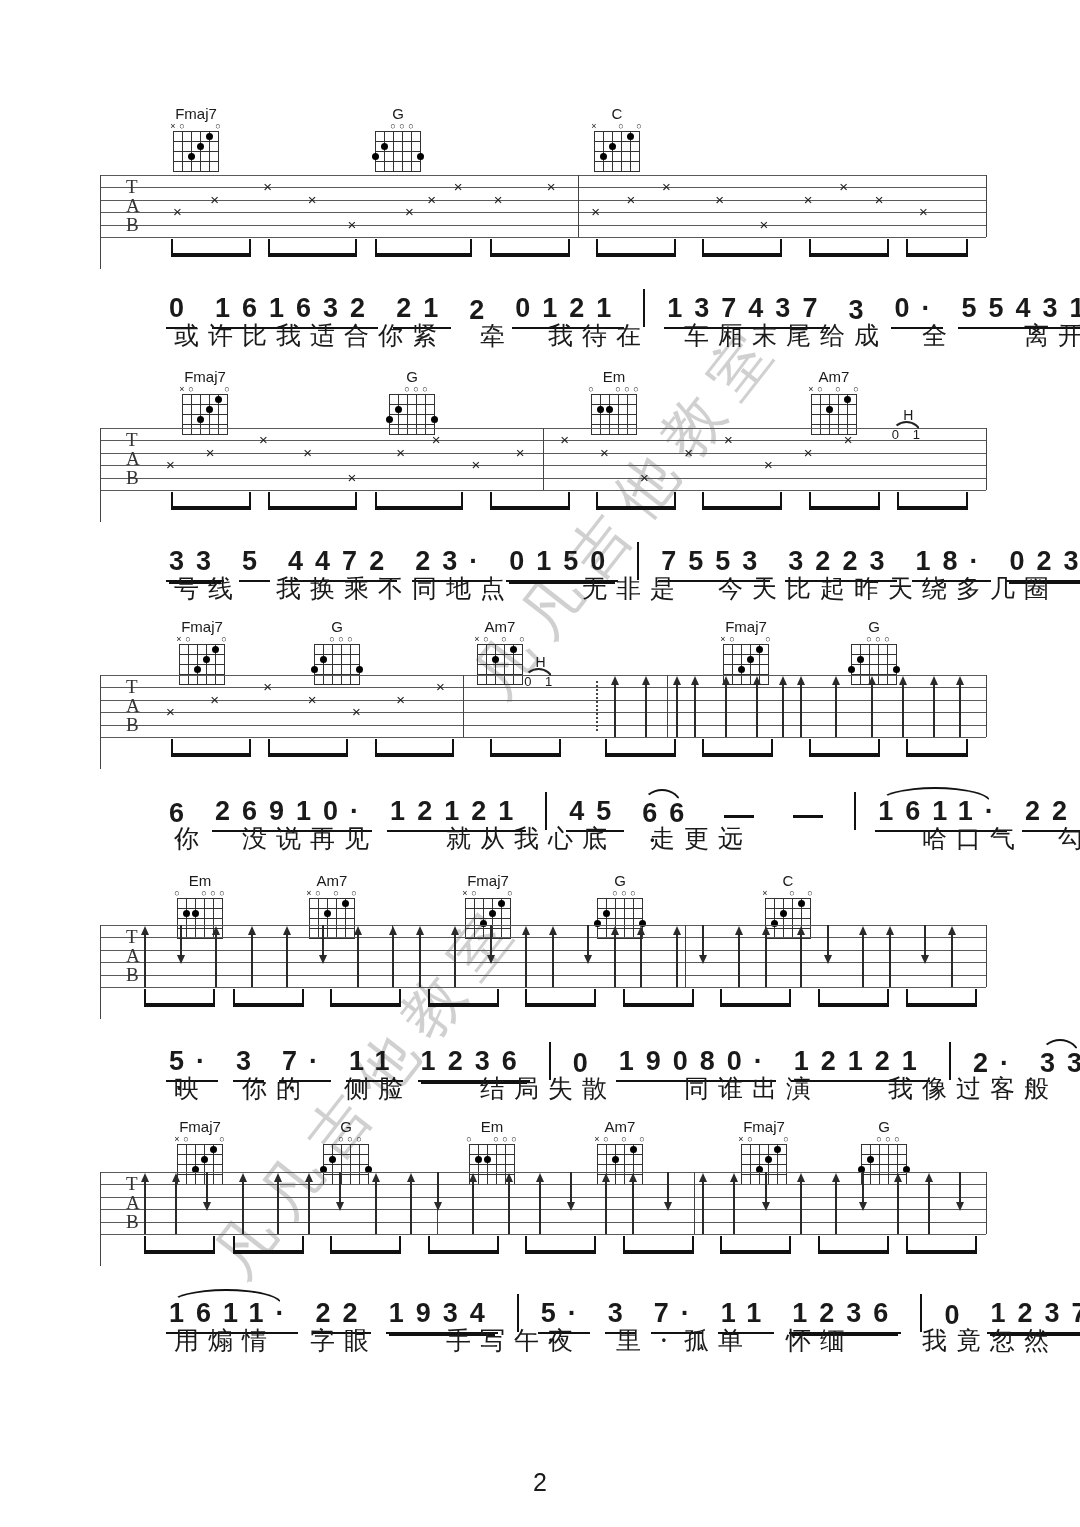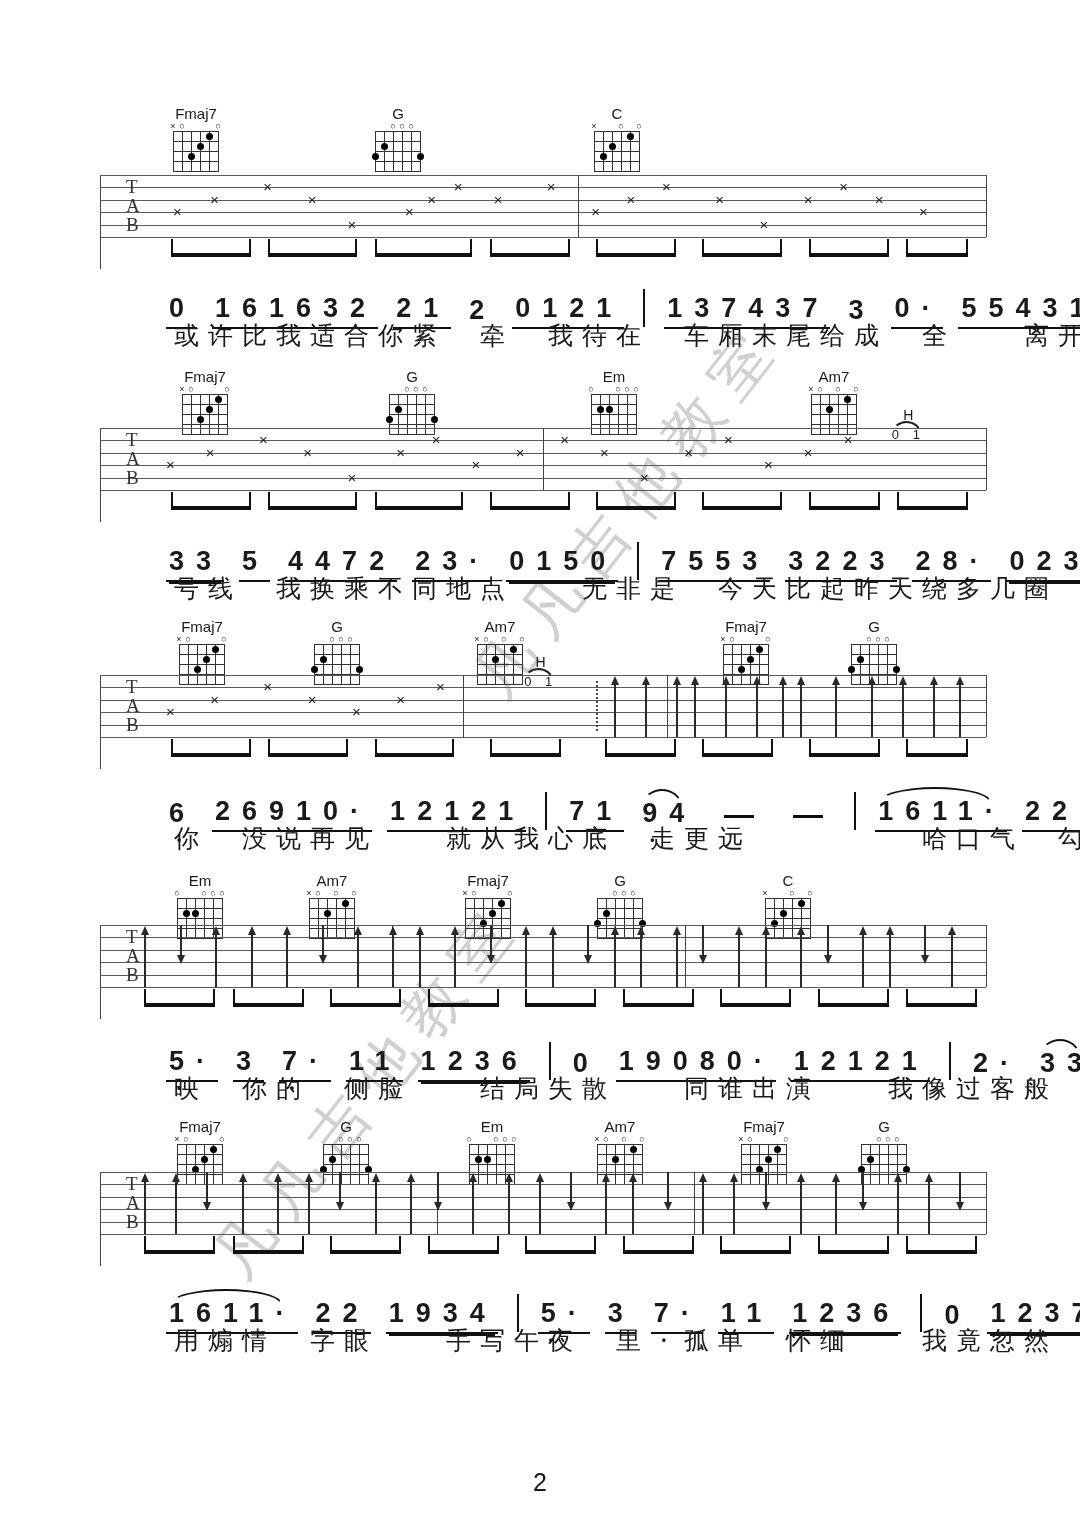--- a/index.html
+++ b/index.html
@@ -280,7 +280,7 @@
           <span class="mbar"></span>
           <span class="mg u1">7553</span>
           <span class="mg u1">3223</span>
-          <span class="mg u1">28·</span>
+          <span class="mg u1">18·</span>
           <span class="mg u2">0236</span>
         </div>
         <div class="lyrics-row" style="top: 204px;">号线　我换乘不同地点　　无非是　今天比起昨天绕多几圈　　却不及</div>

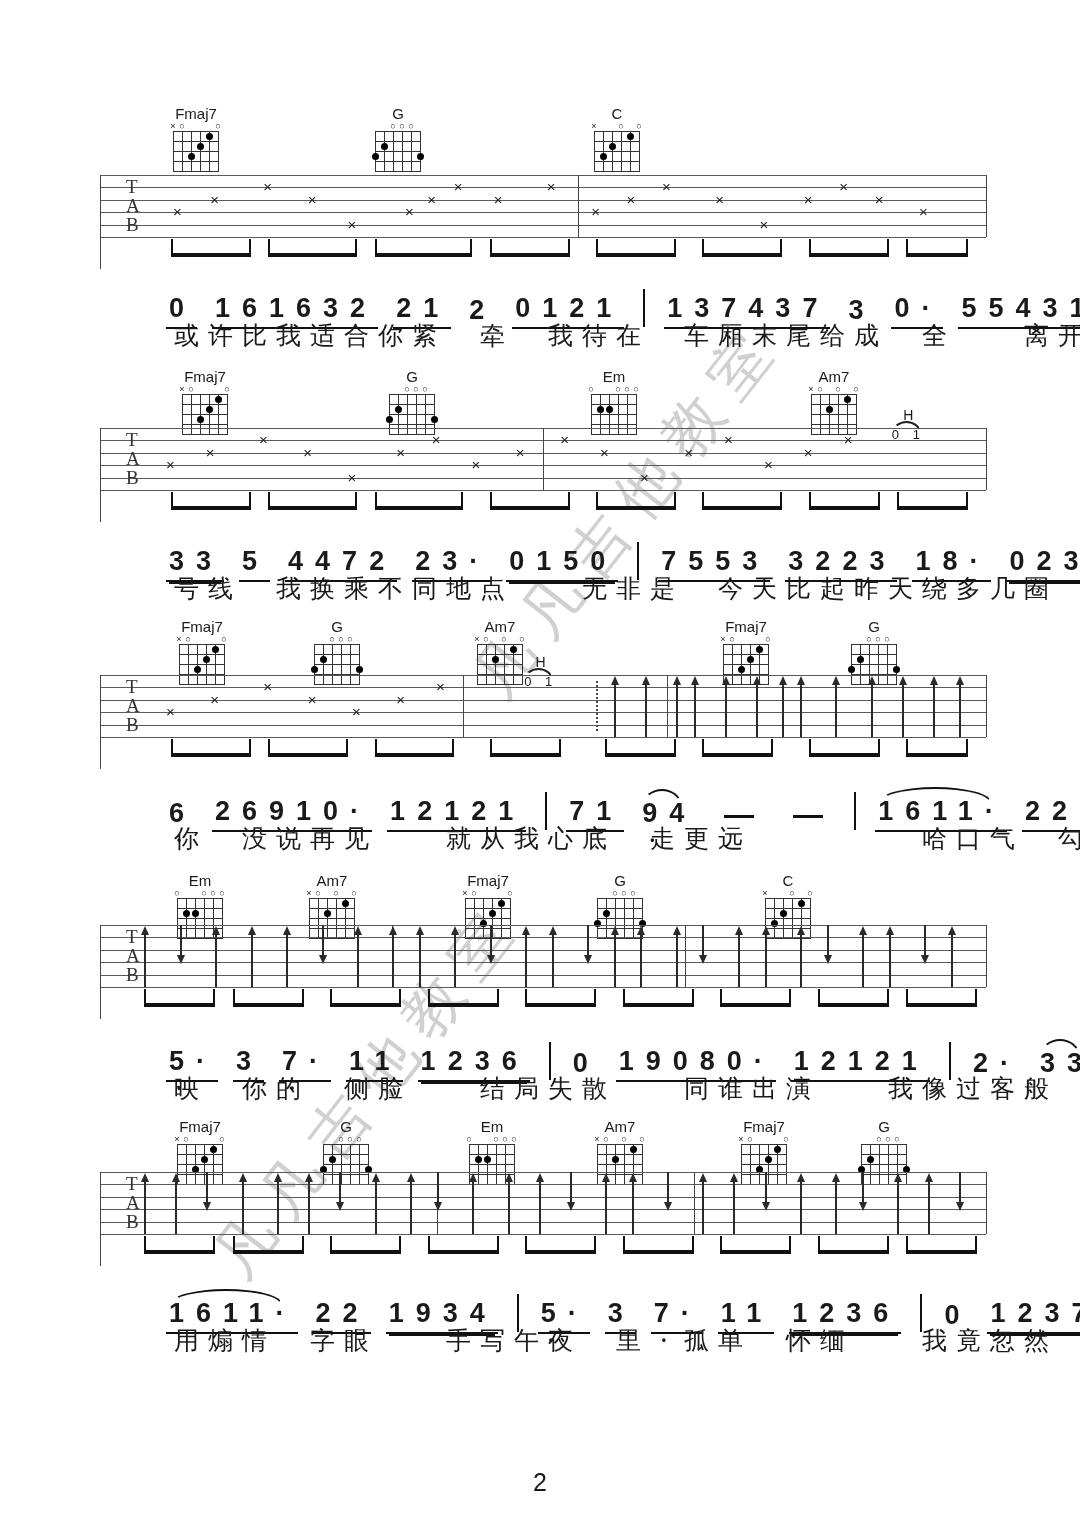--- a/index.html
+++ b/index.html
@@ -447,7 +447,7 @@
           <span class="mg u1">26910·</span>
           <span class="mg u1">12121</span>
           <span class="mbar"></span>
-          <span class="mg u1">71</span>
+          <span class="mg u1">45</span>
           <span class="mg u0 low tie">94</span>
           <span class="mdash"></span>
           <span class="mdash"></span>

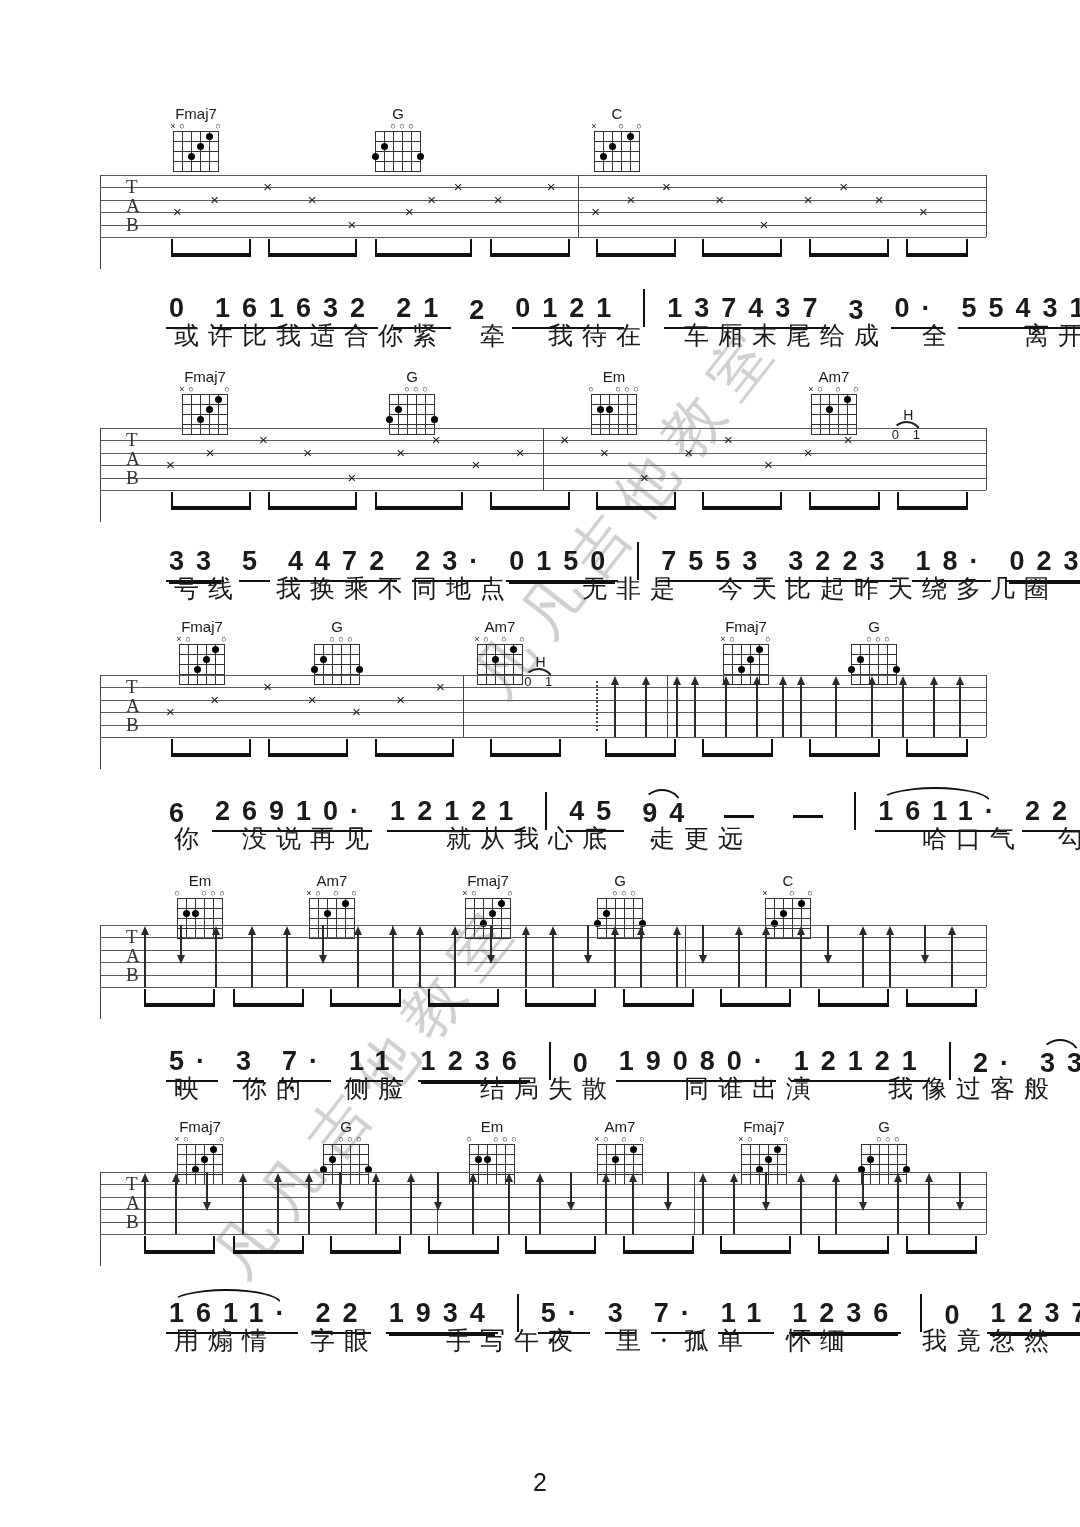--- a/index.html
+++ b/index.html
@@ -448,7 +448,7 @@
           <span class="mg u1">12121</span>
           <span class="mbar"></span>
           <span class="mg u1">45</span>
-          <span class="mg u0 low tie">94</span>
+          <span class="mg u0 low tie">66</span>
           <span class="mdash"></span>
           <span class="mdash"></span>
           <span class="mbar"></span>

